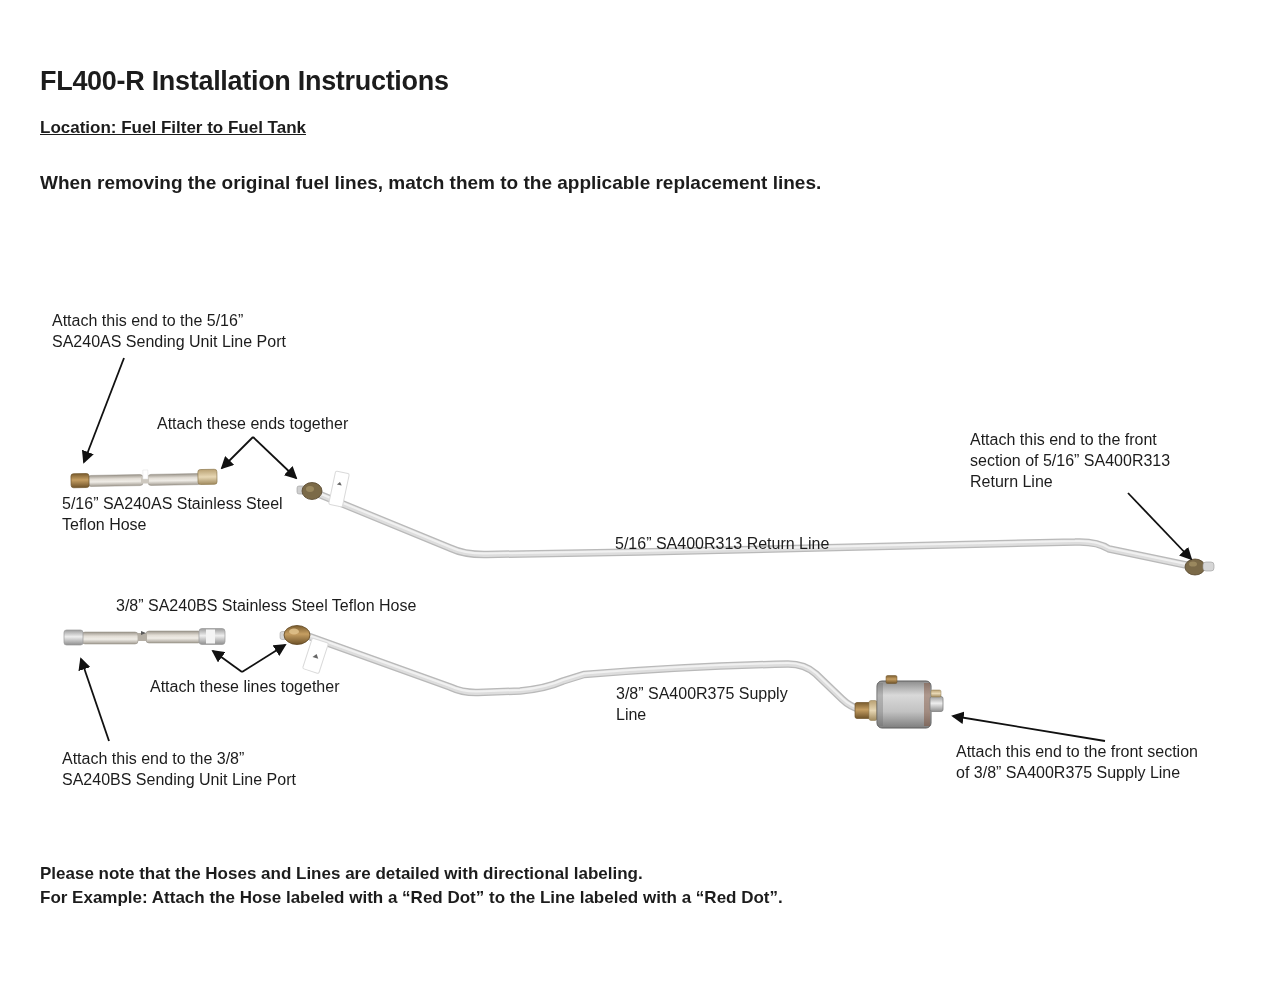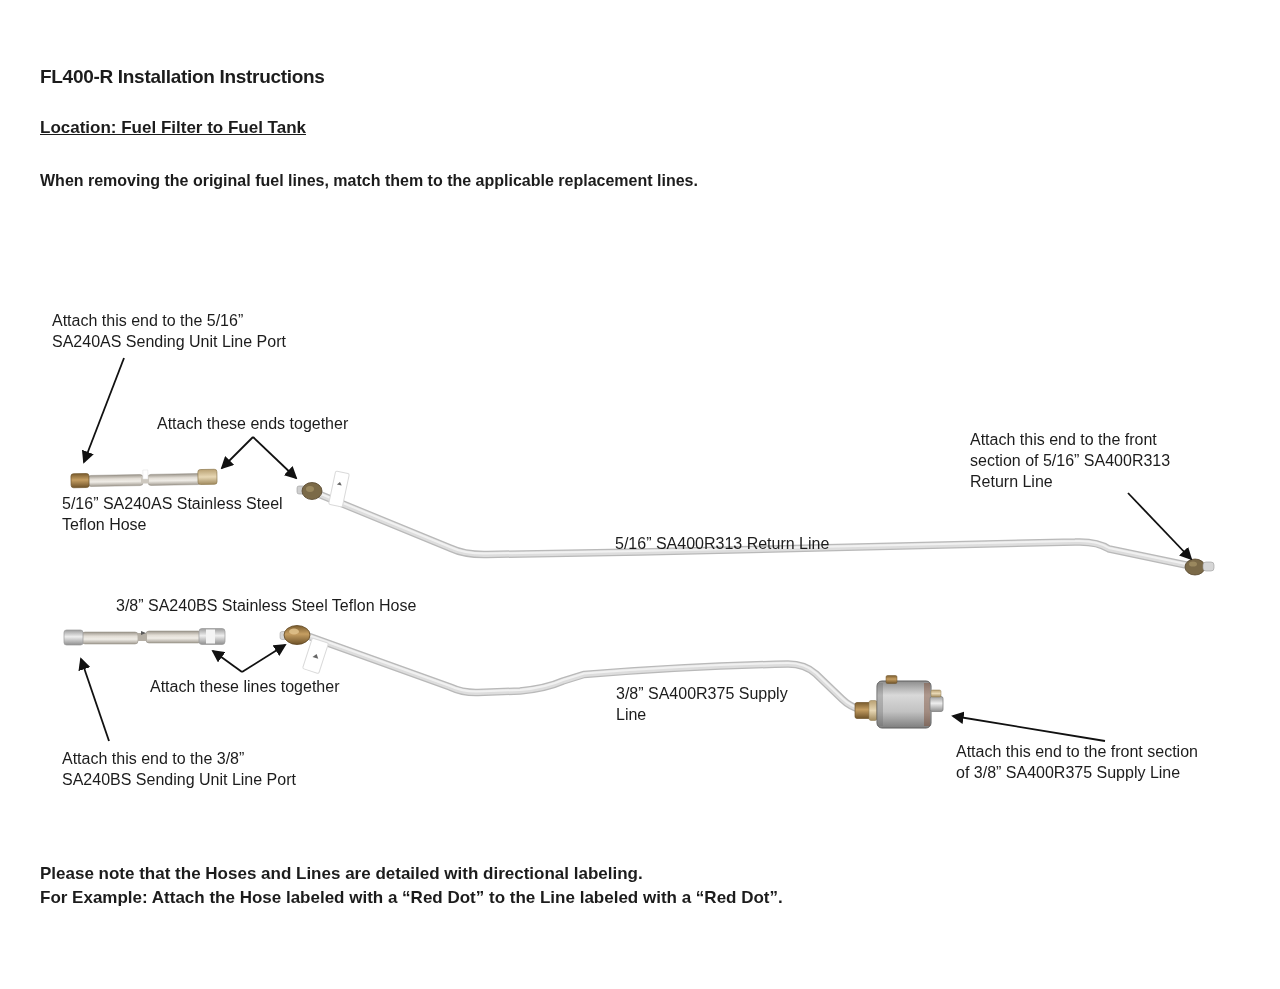--- a/index.html
+++ b/index.html
@@ -6,7 +6,7 @@
   #page{position:relative;width:1280px;height:989px;background:#ffffff;overflow:hidden;
         font-family:"Liberation Sans",sans-serif;color:#1c1c1c;}
   .abs{position:absolute;}
-  .h-title{font-size:19px;font-weight:700;letter-spacing:-0.3px;white-space:pre;}
+  .h-title{font-size:27px;font-weight:700;letter-spacing:-0.3px;white-space:pre;}
   .h-sub{font-size:17px;font-weight:700;white-space:pre;}
   .ann{font-size:16px;line-height:21px;white-space:pre-line;}
   .ann.center{}

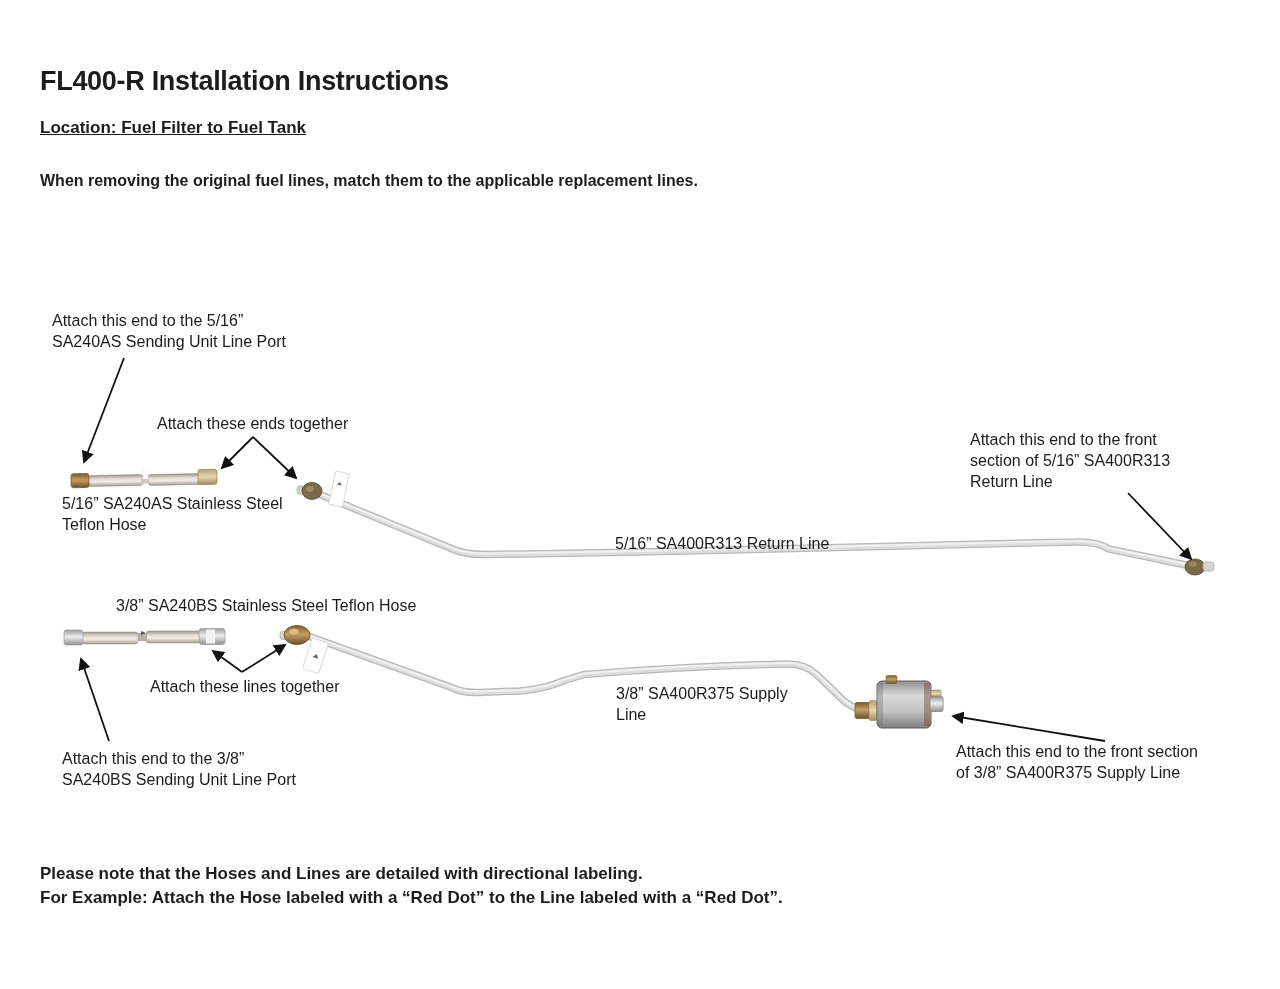--- a/index.html
+++ b/index.html
@@ -130,7 +130,7 @@
 
   <div class="abs h-title" style="left:40px;top:66px;">FL400-R Installation Instructions</div>
   <div class="abs h-sub" style="left:40px;top:118px;text-decoration:underline;">Location: Fuel Filter to Fuel Tank</div>
-  <div class="abs h-sub" style="left:40px;top:172px;font-size:16px;">When removing the original fuel lines, match them to the applicable replacement lines.</div>
+  <div class="abs h-sub" style="left:40px;top:172px;font-size:19px;">When removing the original fuel lines, match them to the applicable replacement lines.</div>
 
   <div class="abs ann center" style="left:52px;top:310px;width:250px;">Attach this end to the 5/16”
 SA240AS Sending Unit Line Port</div>

